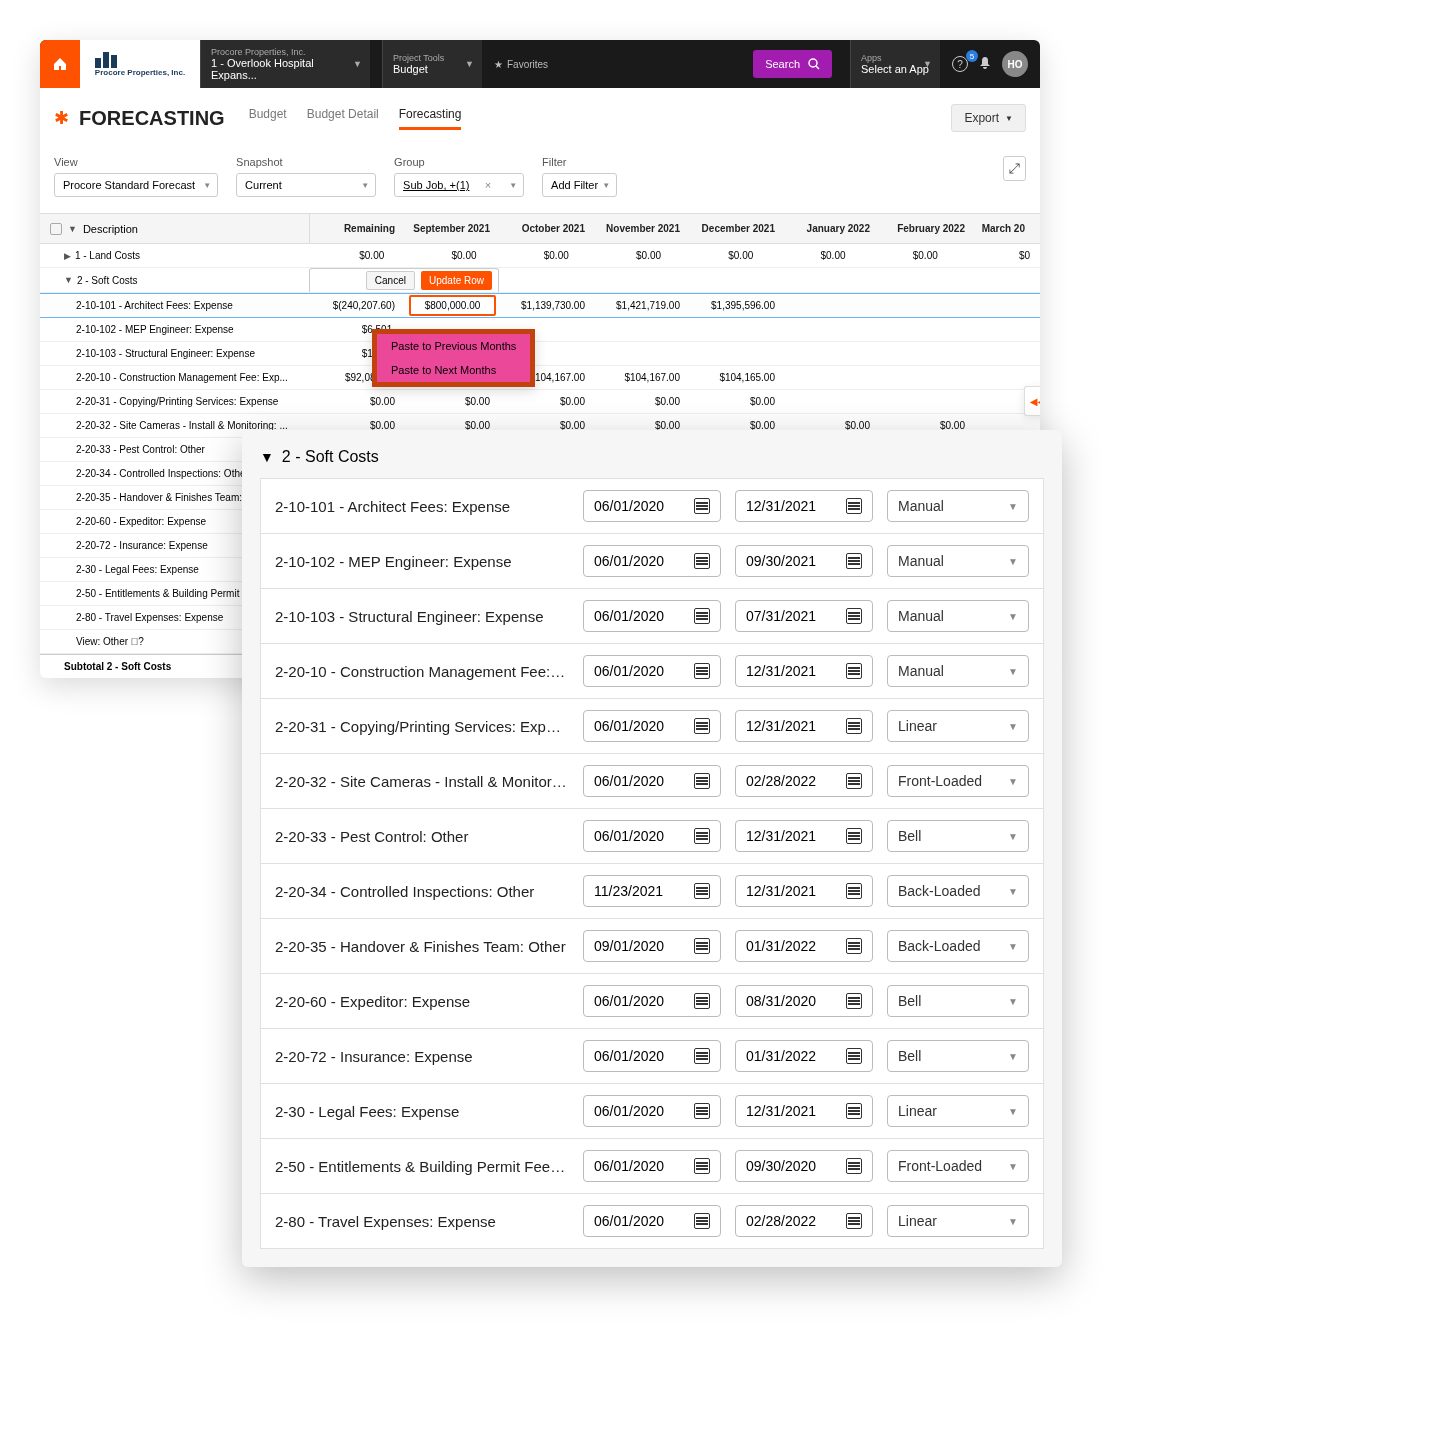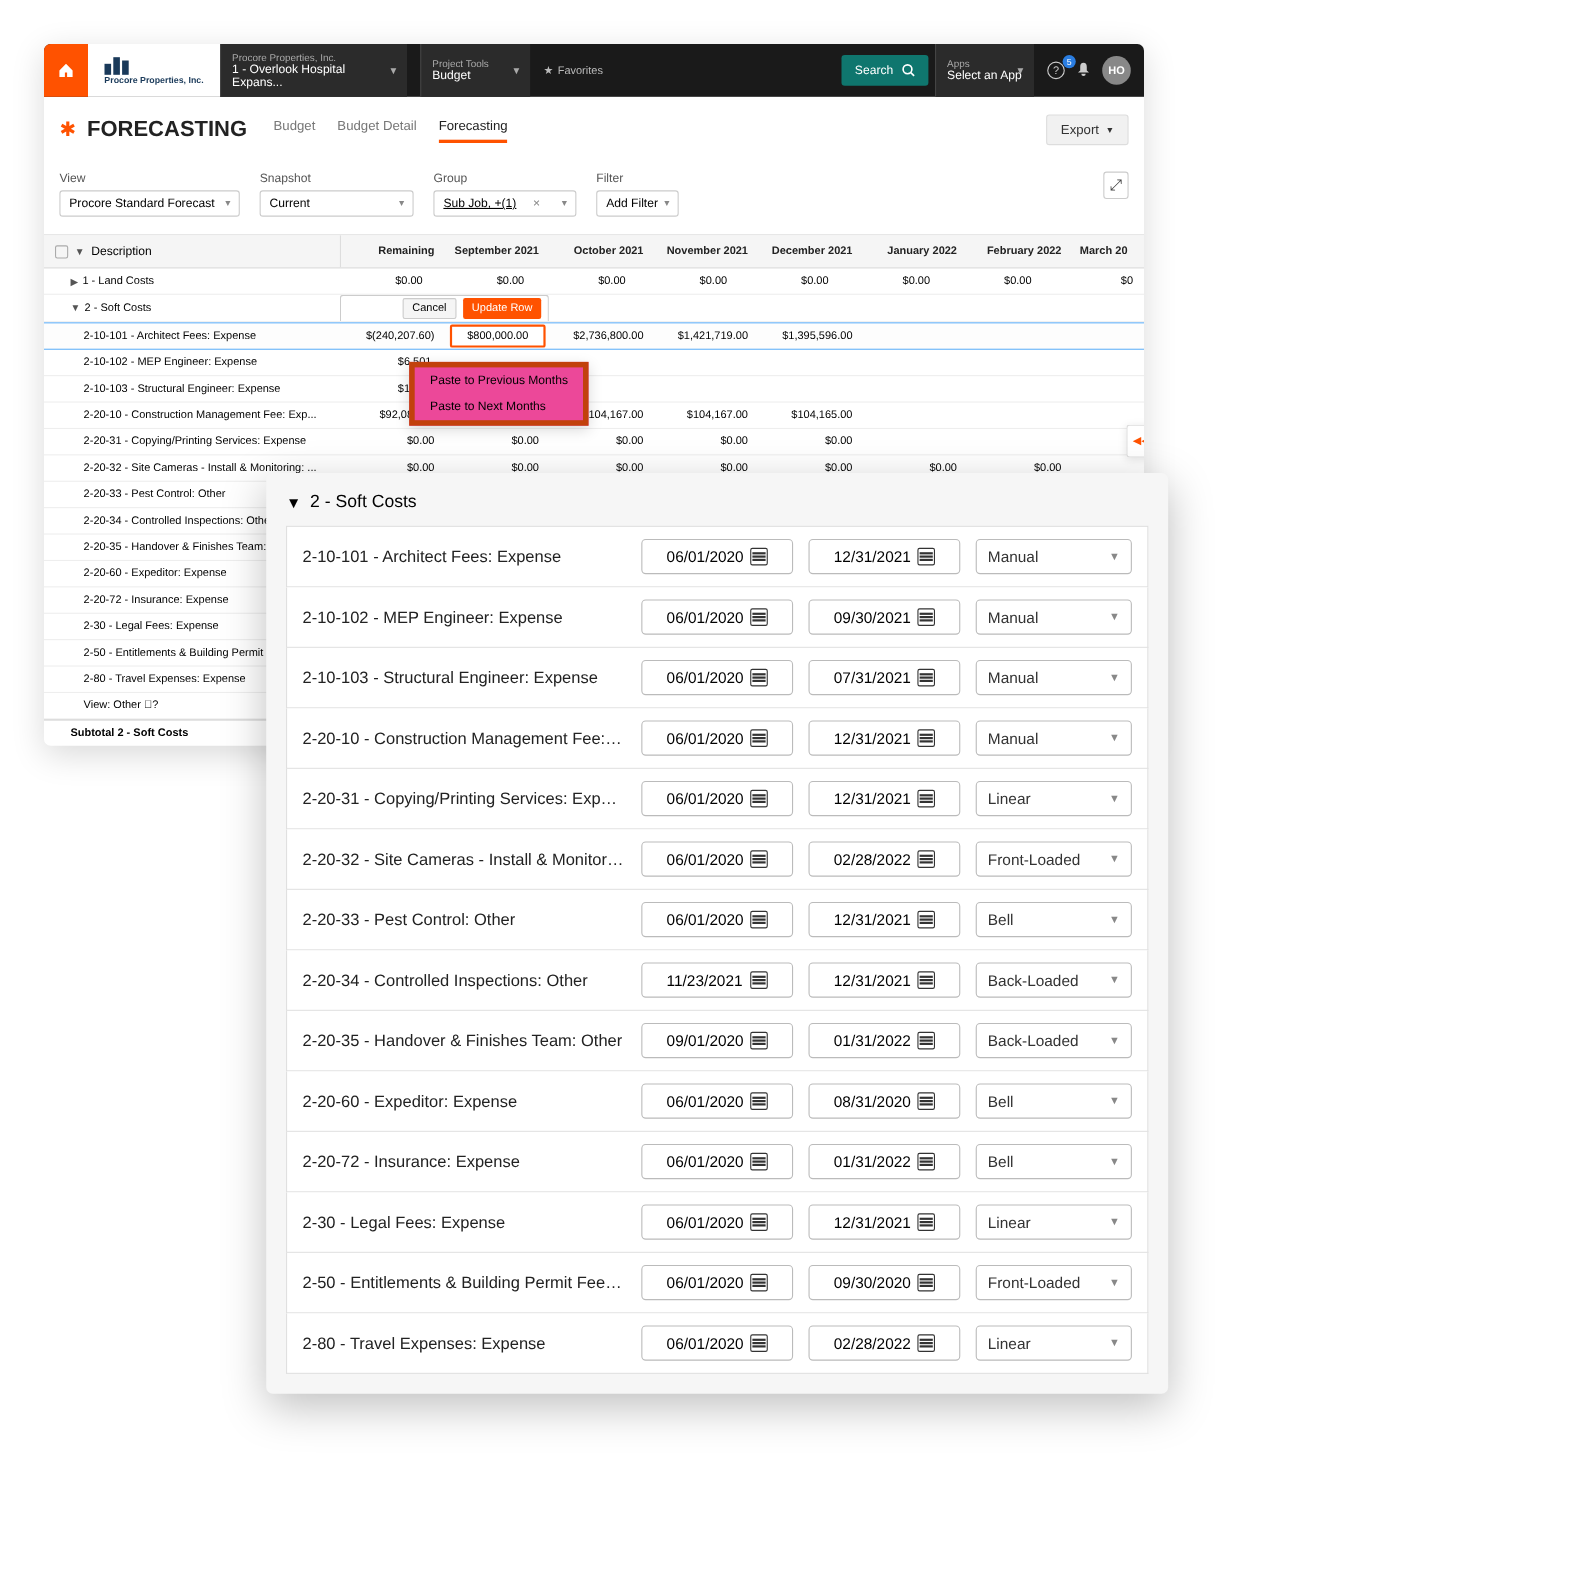--- a/index.html
+++ b/index.html
@@ -22,7 +22,7 @@
 .nav-selector.tools { flex: 0 0 100px; margin-left: 12px; }
 .fav { display:flex; align-items:center; color:#bbb; font-size:10px; padding-left:12px; gap:4px; }
 .top-spacer { flex:1; }
-.search-btn { background:#0f766e; color:#fff; border-radius:3px; padding: 4px 12px; font-size:11px; display:flex; align-items:center; gap:8px; margin:10px 6px; }
+.search-btn { background:#a21caf; color:#fff; border-radius:3px; padding: 4px 12px; font-size:11px; display:flex; align-items:center; gap:8px; margin:10px 18px; }
 .apps-selector { flex: 0 0 90px; }
 .top-icons { display:flex; align-items:center; gap:10px; padding:0 12px; color:#ccc; font-size:12px; position:relative; }
 .notif-badge { position:absolute; top:10px; left:26px; background:#2a7de1; color:#fff; border-radius:50%; width:12px; height:12px; font-size:8px; display:flex; align-items:center; justify-content:center; }

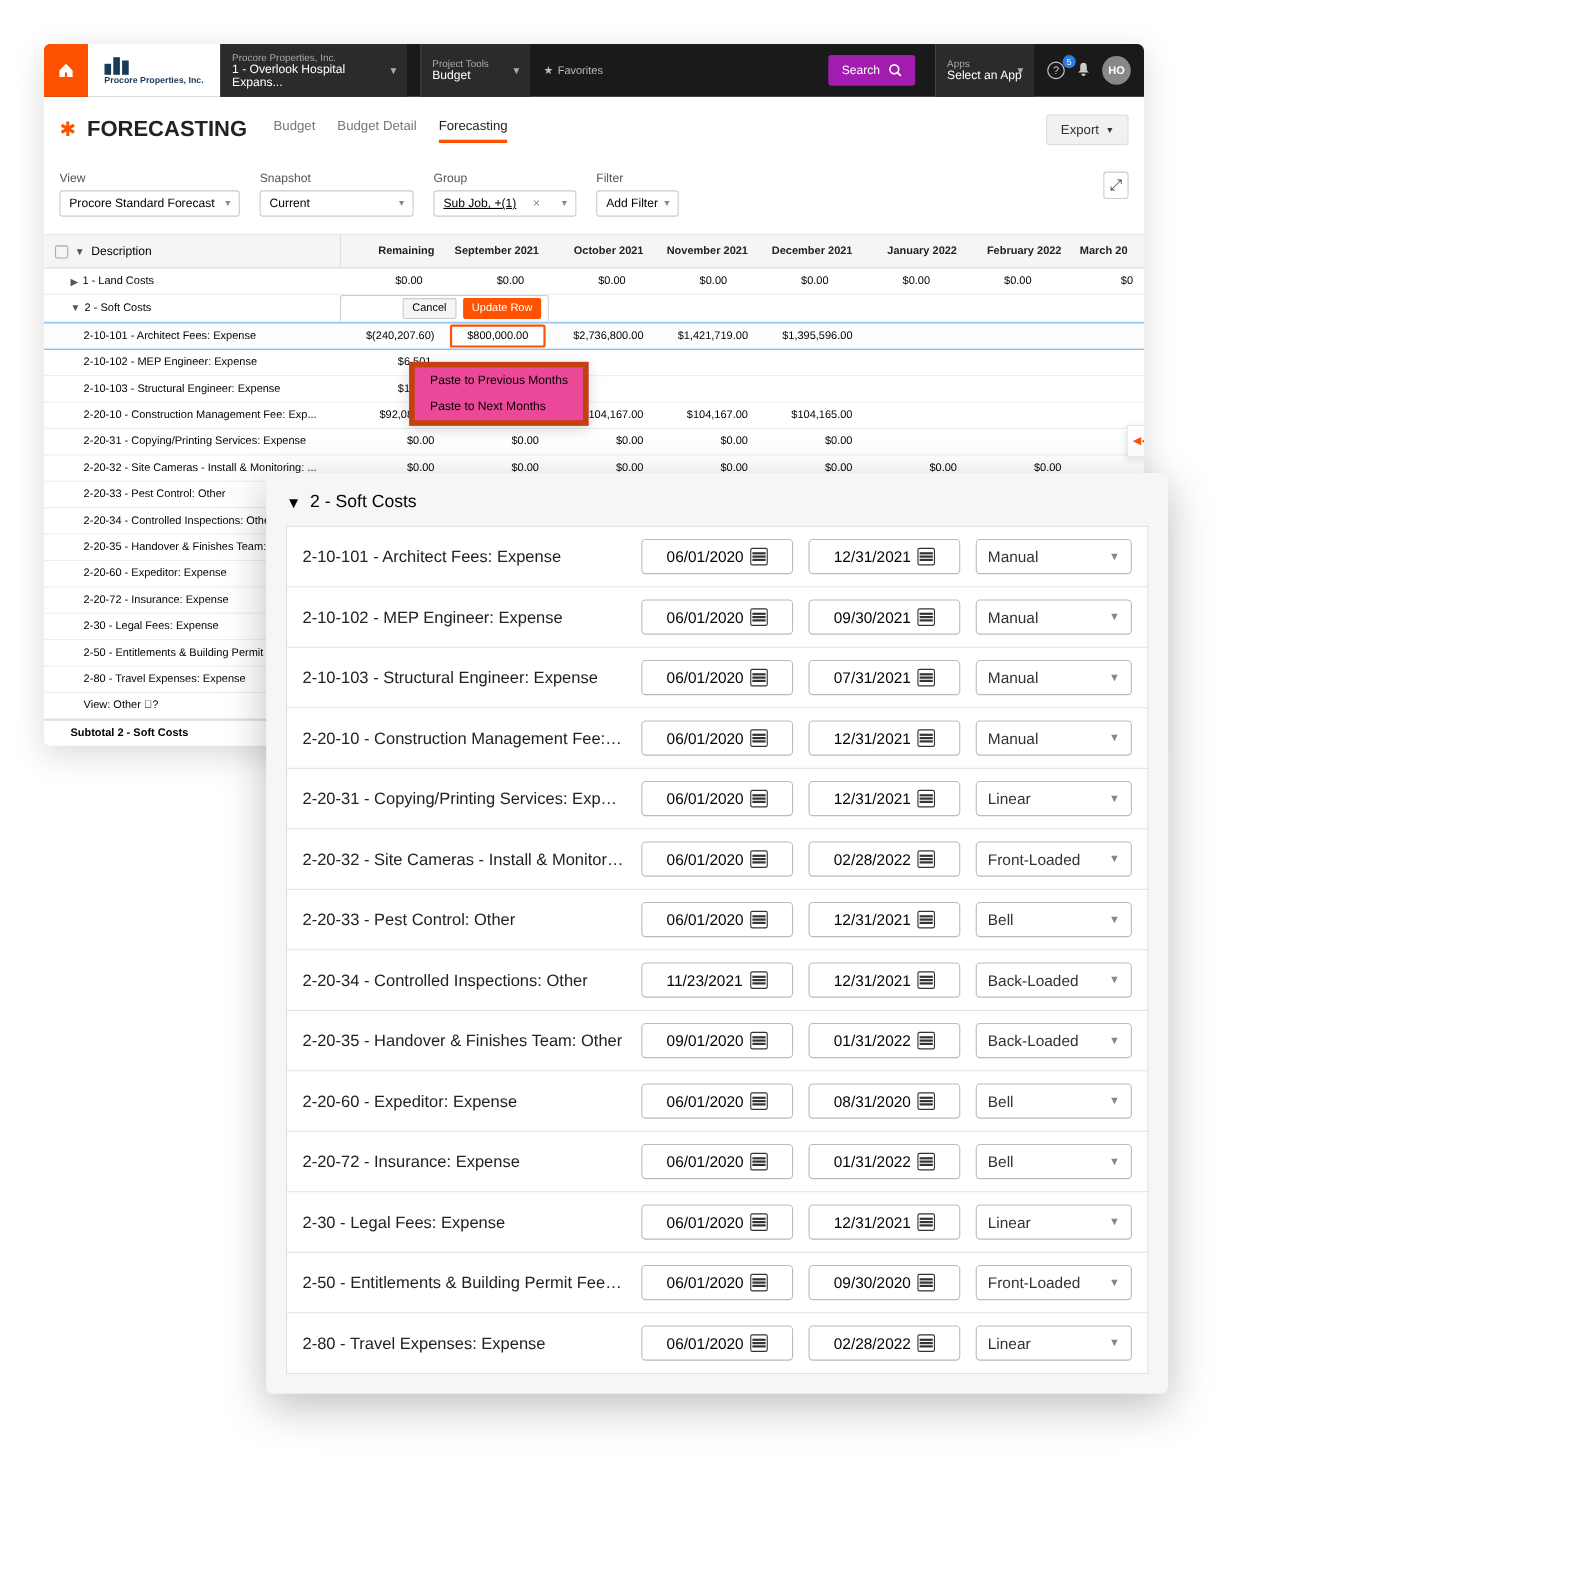--- a/index.html
+++ b/index.html
@@ -246,7 +246,7 @@
       <div style="width:95px;">
             <div class="edit-cell">$800,000.00</div>
           </div>
-          <div class="row-cell">$2,736,800.00</div>
+          <div class="row-cell">$1,139,730.00</div>
           <div class="row-cell">$1,421,719.00</div>
           <div class="row-cell">$1,395,596.00</div>
           <div class="row-cell"></div>

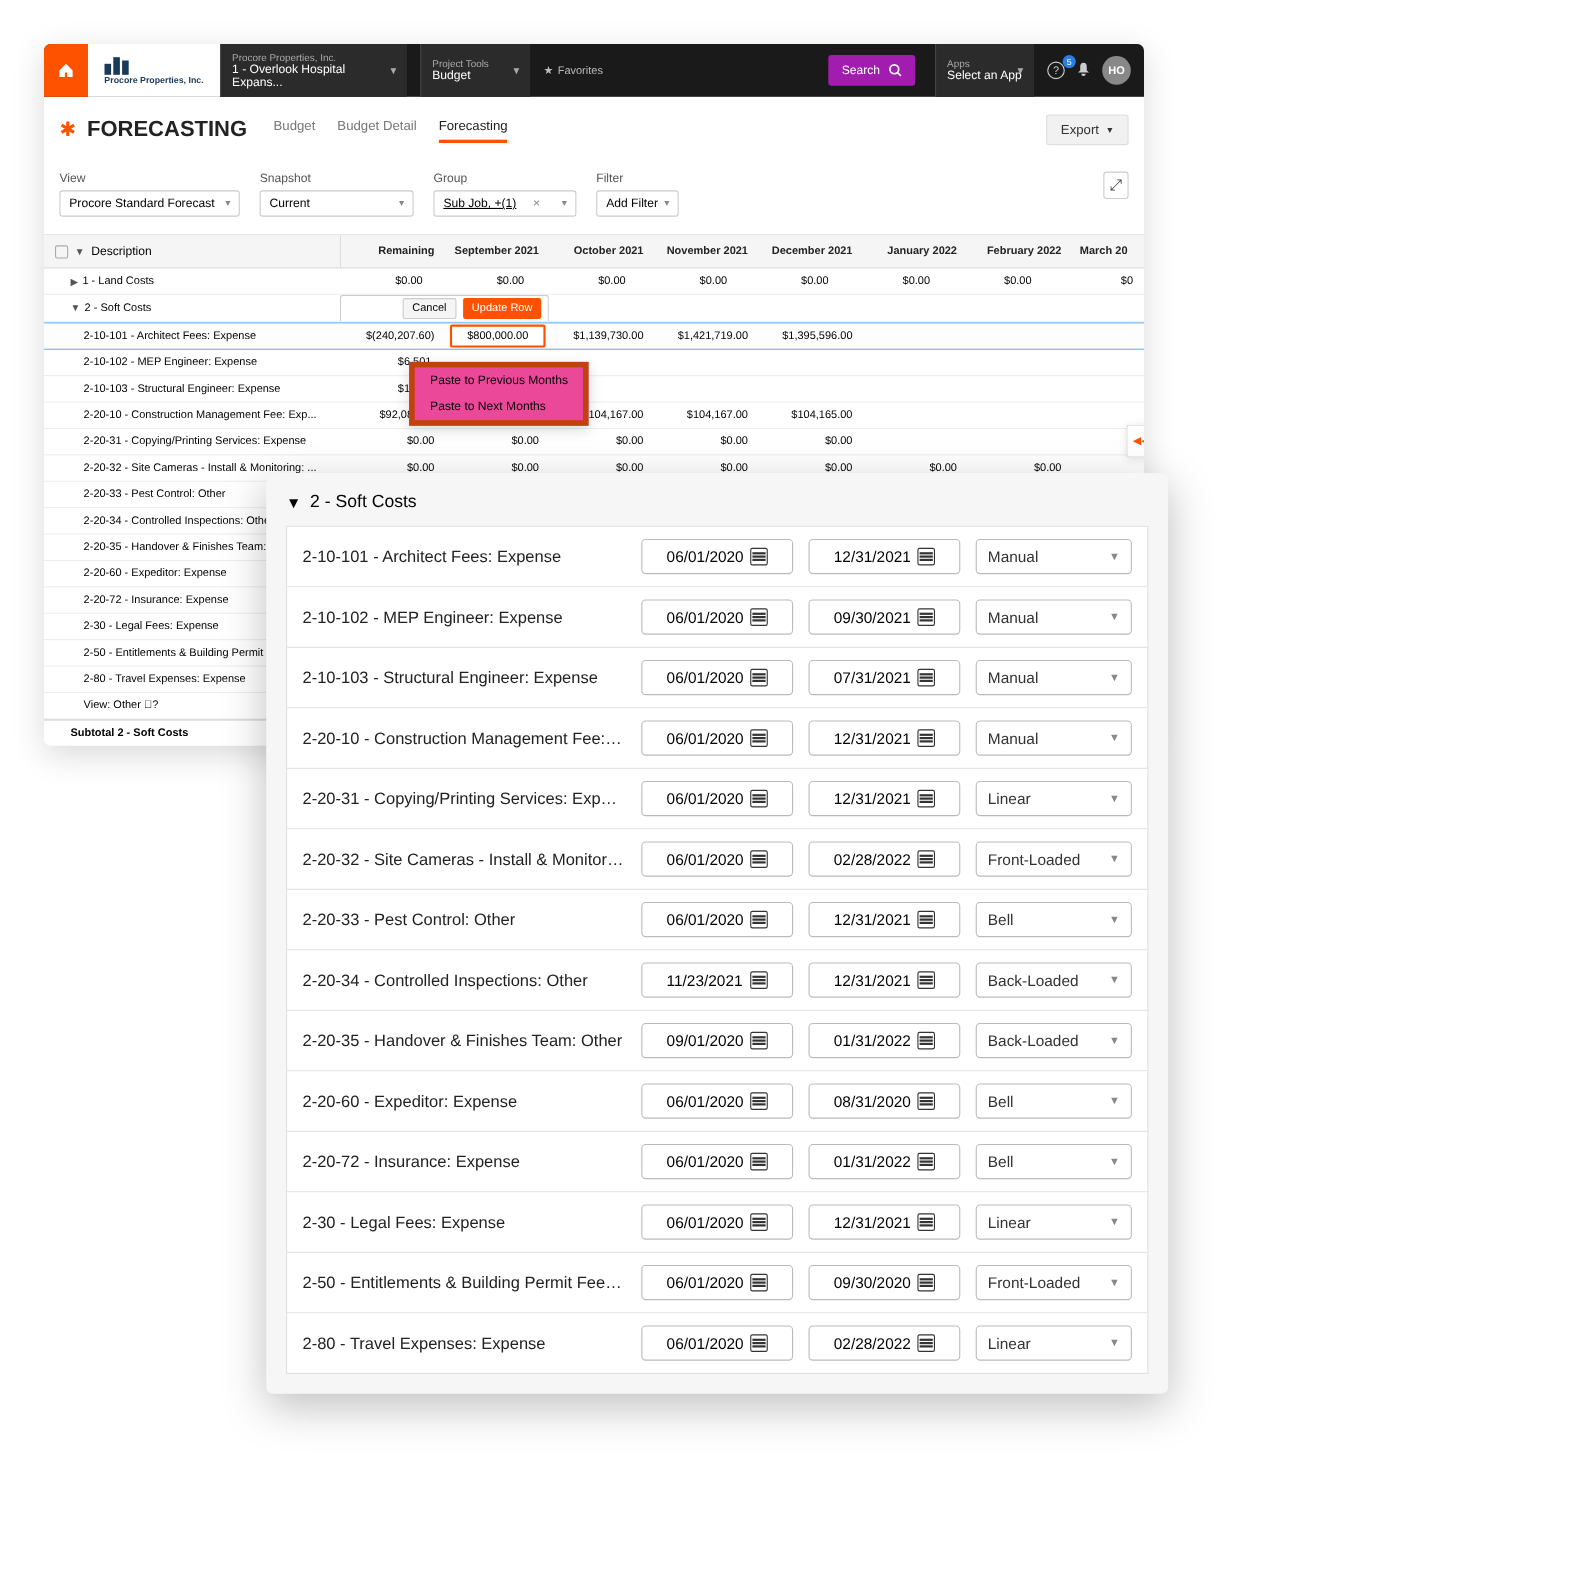--- a/index.html
+++ b/index.html
@@ -83,7 +83,7 @@
 .ov-row { display:flex; align-items:center; background:#fff; border:1px solid #e0e0e0; border-top:none; padding:11px 14px; gap:14px; }
 .ov-row:first-of-type { border-top:1px solid #e0e0e0; }
 .ov-label { flex:1; font-size:15px; color:#222; white-space:nowrap; overflow:hidden; text-overflow:ellipsis; }
-.date-field { width:138px; border:1px solid #bbb; border-radius:4px; padding:7px 22px; display:flex; align-items:center; justify-content:space-between; font-size:14px; background:#fff; }
+.date-field { width:138px; border:1px solid #bbb; border-radius:4px; padding:7px 10px; display:flex; align-items:center; justify-content:space-between; font-size:14px; background:#fff; }
 .cal-icon { display:inline-block; width:16px; height:16px; position:relative; }
 .cal-icon::before { content:''; position:absolute; inset:0; border:1.5px solid #333; border-radius:2px; }
 .cal-icon::after { content:''; position:absolute; top:4px; left:2px; right:2px; height:1.5px; background:#333; box-shadow: 0 3px 0 #333, 0 6px 0 #333; }

